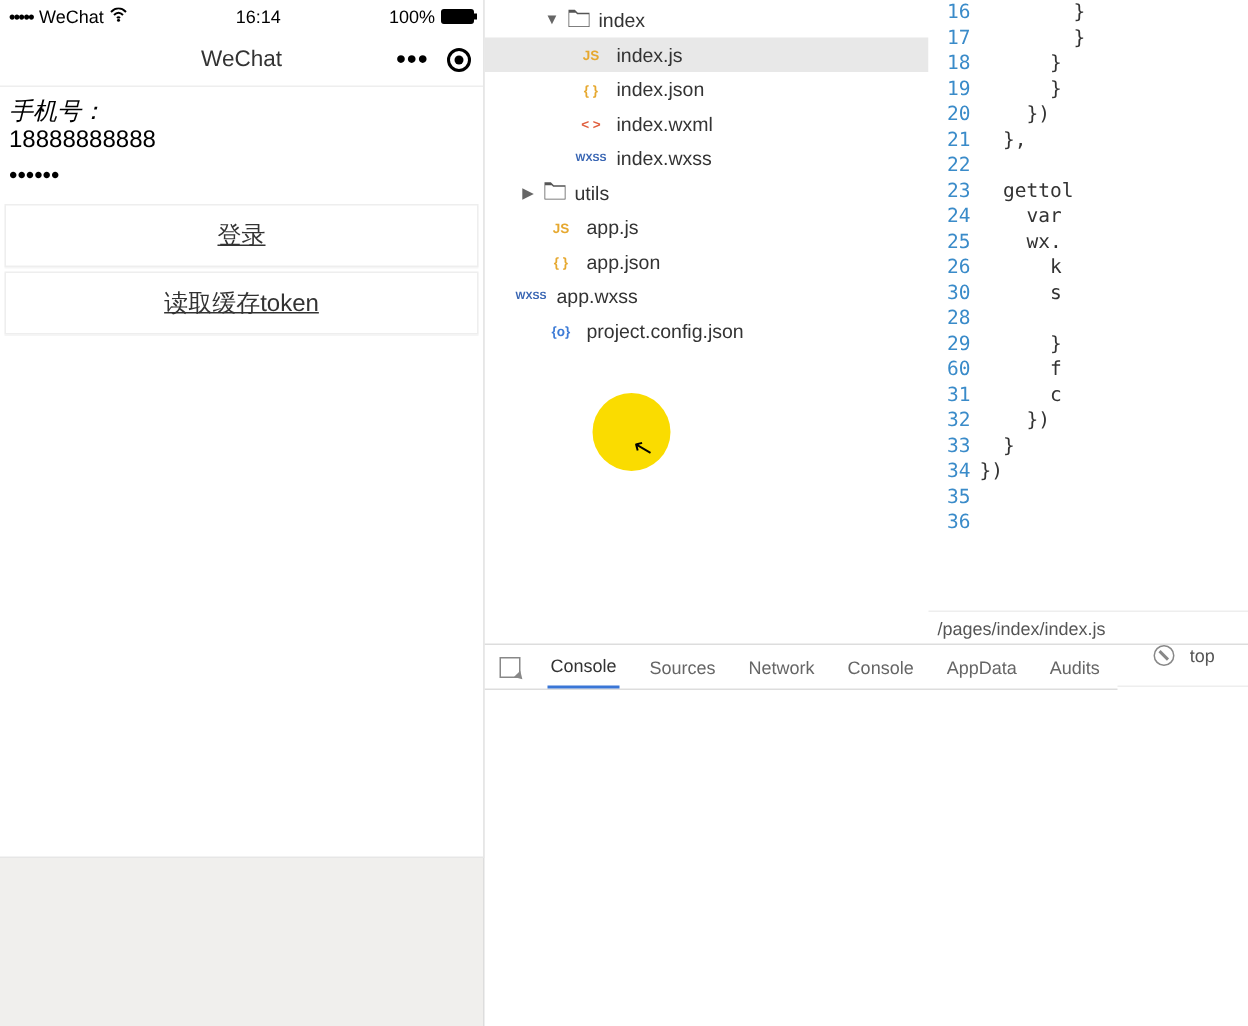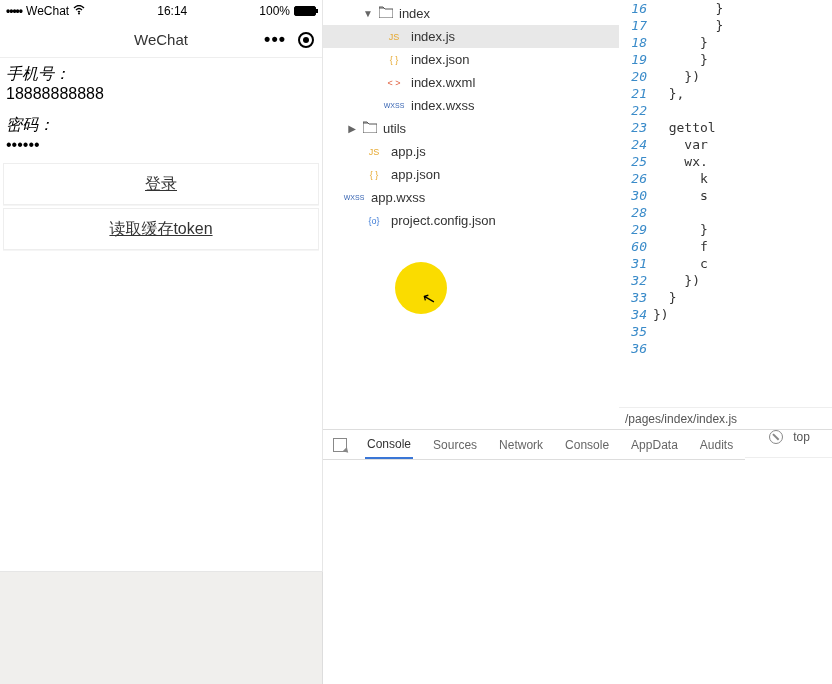--- a/index.html
+++ b/index.html
@@ -62,7 +62,7 @@
   .code-col { flex: 1; height: 100%; display: flex; flex-direction: column; }
   .code-area { flex: 1; display: flex; font-family: Consolas, monospace; font-size: 13px; overflow: hidden; }
   .gutter { width: 34px; text-align: right; padding-right: 6px; color: #3a8bc9; background: #fff; }
-  .gutter div { height: 17px; line-height: 17px; font-style: italic; }
+  .gutter div { height: 17px; line-height: 17px; }
   .code-lines { flex: 1; color: #333; overflow: hidden; }
   .code-lines div { height: 17px; line-height: 17px; white-space: pre; }
   .breadcrumb { height: 22px; border-top: 1px solid #eee; padding: 0 6px; font-size: 12px; color: #555; display: flex; align-items: center; }

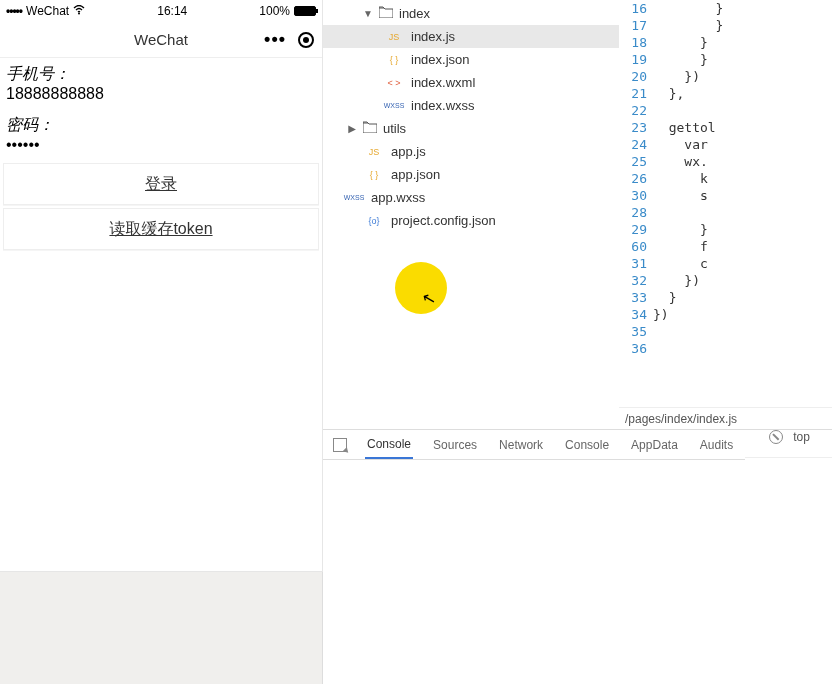--- a/index.html
+++ b/index.html
@@ -46,7 +46,7 @@
   .tree-row.folder .tw { width: 10px; text-align: center; color: #666; font-size: 10px; }
   .tree-indent-1 { padding-left: 40px; }
   .tree-indent-2 { padding-left: 60px; }
-  .file-icon { width: 22px; text-align: center; font-size: 9px; font-weight: normal; }
+  .file-icon { width: 22px; text-align: center; font-size: 9px; font-weight: bold; }
   .ic-js   { color: #e6a82f; }
   .ic-json { color: #e6a82f; }
   .ic-wxml { color: #e05f3e; }

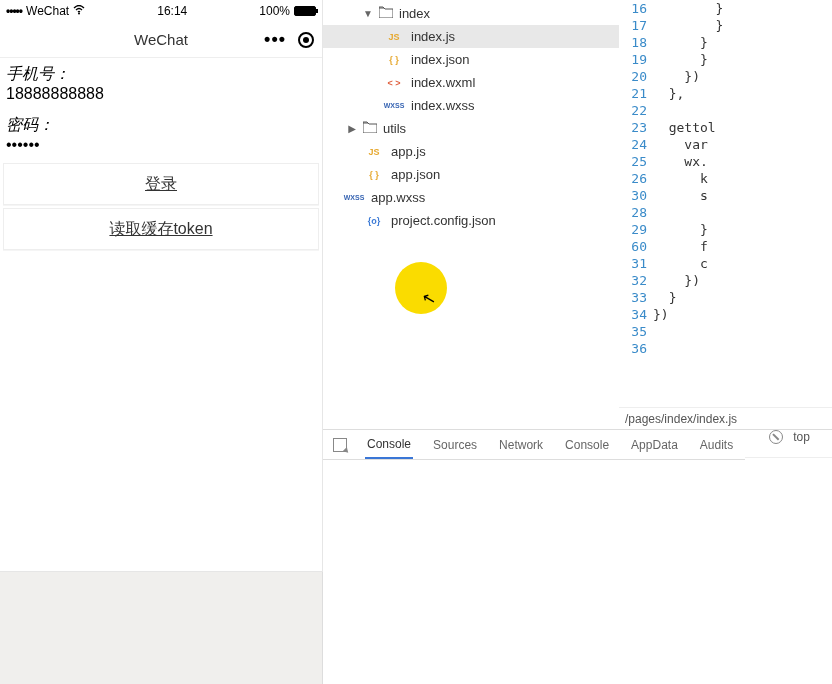--- a/index.html
+++ b/index.html
@@ -122,7 +122,6 @@
       <div class="page">
         <div class="label-row">手机号：</div>
         <div class="value-row">18888888888</div>
-        <div class="label-row">密码：</div>
         <div class="value-row password-dots">••••••</div>
         <div class="btn">登录</div>
         <div class="btn">读取缓存token</div>

